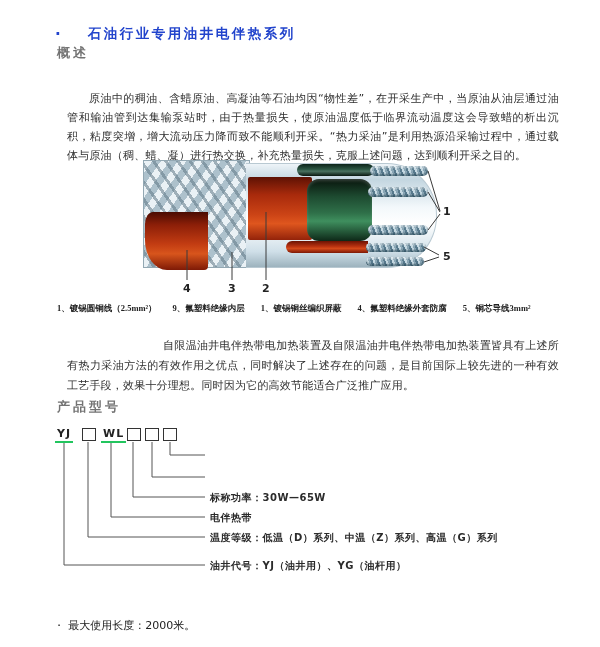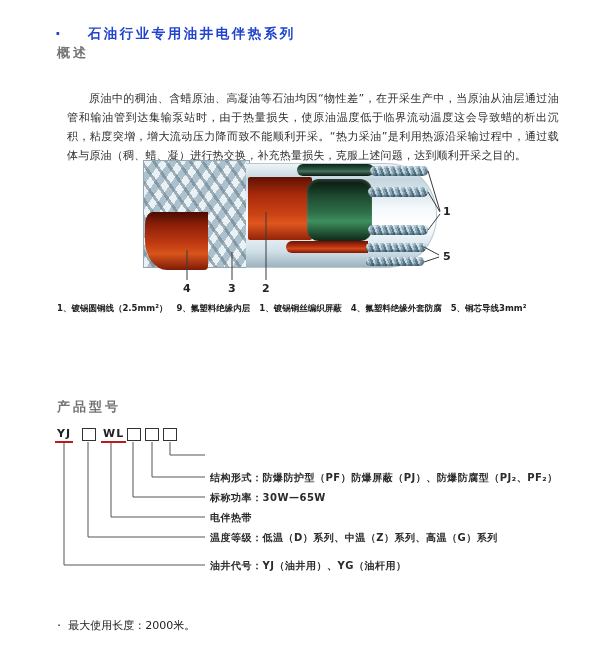--- a/index.html
+++ b/index.html
@@ -65,8 +65,8 @@
   .callouts{position:absolute;left:0;top:0;width:320px;height:142px;}
 
   
-  .caption{position:absolute;left:57px;top:303px;width:510px;display:flex;gap:9px;
-           font-size:8.5px;font-weight:bold;color:#222;white-space:nowrap;}
+  .caption{position:absolute;left:57px;top:303px;width:510px;display:flex;gap:16px;
+           font-size:8.5px;font-weight:bold;color:#222;white-space:nowrap;font-family:Liberation Serif, serif;}
 
   
   .model{position:absolute;left:55px;top:427px;width:530px;height:160px;}

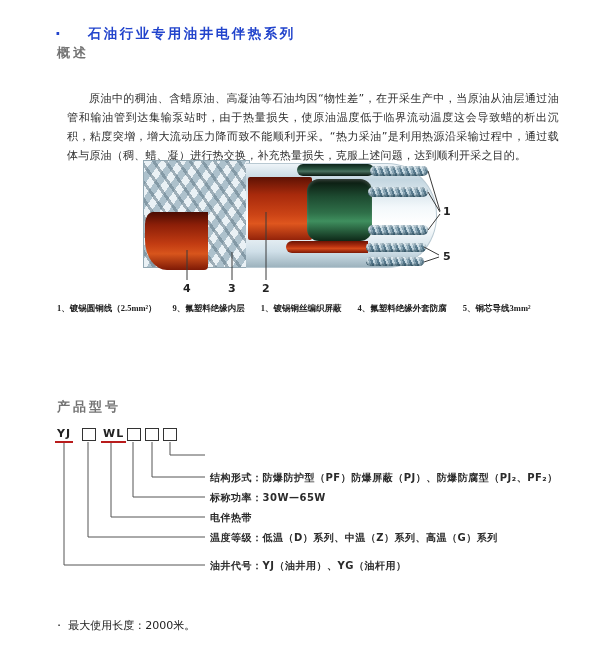--- a/index.html
+++ b/index.html
@@ -140,6 +140,7 @@
     <span>5、铜芯导线3mm²</span>
   </div>
 
+  <p class="para para2">自限温油井电伴热带电加热装置及自限温油井电伴热带电加热装置皆具有上述所有热力采油方法的有效作用之优点，同时解决了上述存在的问题，是目前国际上较先进的一种有效工艺手段，效果十分理想。同时因为它的高效节能适合广泛推广应用。</p>
 
   <h2 class="sec sec2">产品型号</h2>
 

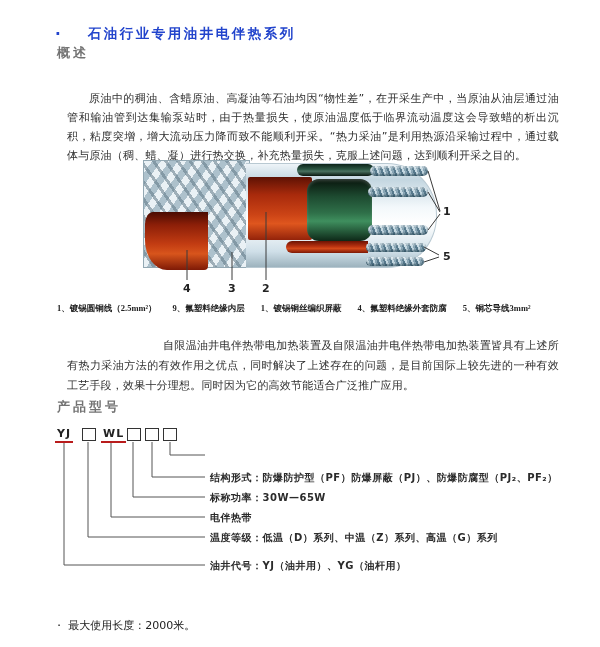--- a/index.html
+++ b/index.html
@@ -71,7 +71,7 @@
   
   .model{position:absolute;left:55px;top:427px;width:530px;height:160px;}
   .code{position:absolute;top:0;font-size:11px;font-weight:bold;letter-spacing:1px;
-        border-bottom:2px solid #b91c1c;padding:0 2px 1px;color:#222;}
+        border-bottom:2px solid #22c55e;padding:0 2px 1px;color:#222;}
   .code-yj{left:0;}
   .code-wl{left:46px;}
   .mbox{position:absolute;top:1px;width:12px;height:11px;border:1.5px solid #333;background:#fff;}

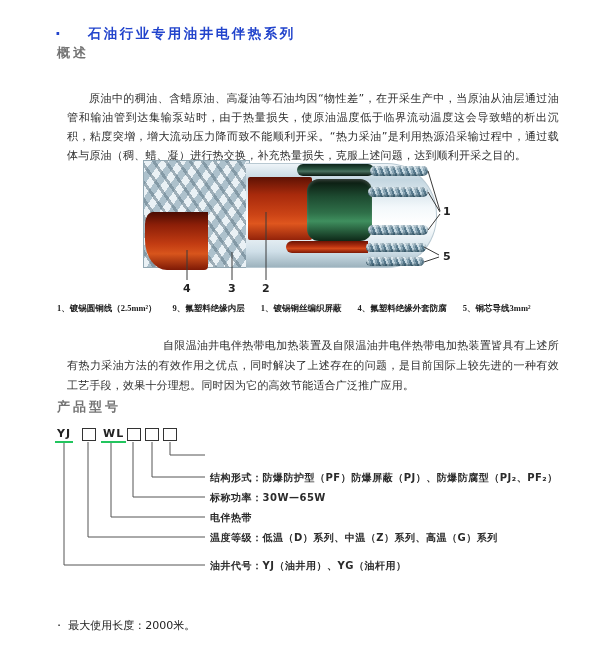--- a/index.html
+++ b/index.html
@@ -161,7 +161,6 @@
         <polyline points="115,15 115,28 150,28"></polyline>
       </g>
     </svg>
-    <div class="mlabel ml2">结构形式：防爆防护型（PF）防爆屏蔽（PJ）、防爆防腐型（PJ₂、PF₂）</div>
     <div class="mlabel ml3">标称功率：30W—65W</div>
     <div class="mlabel ml4">电伴热带</div>
     <div class="mlabel ml6">油井代号：YJ（油井用）、YG（油杆用）</div>

